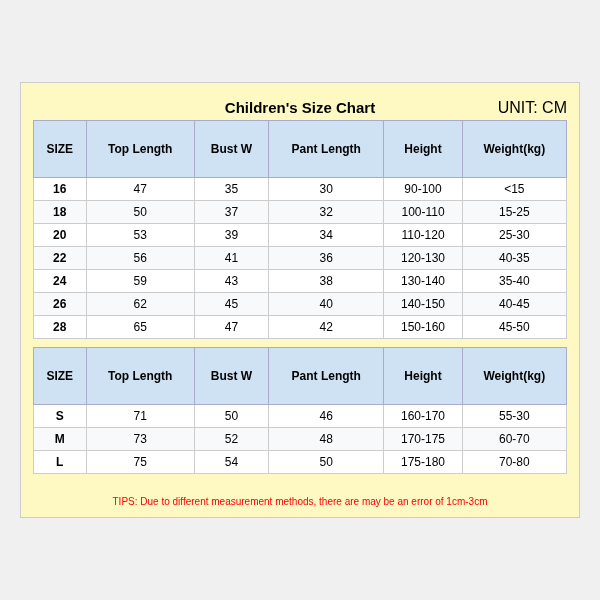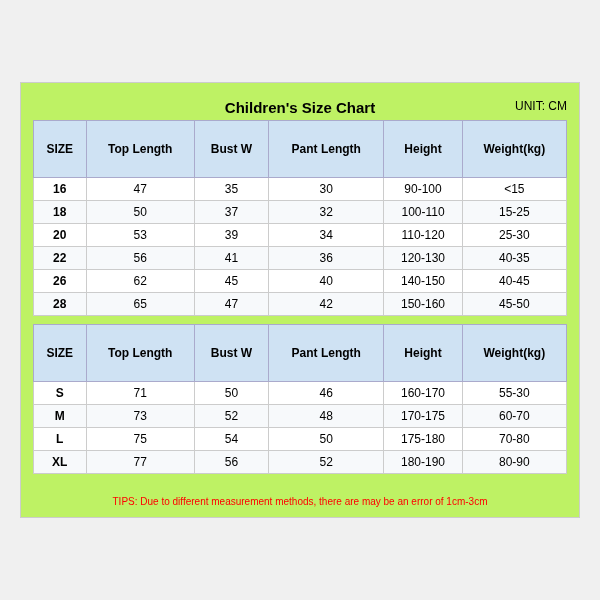--- a/index.html
+++ b/index.html
@@ -13,7 +13,7 @@
       font-family: Arial, sans-serif;
     }
     .chart-container {
-      background: #bef264;
+      background: #fef9c3;
       border: 1px solid #ccc;
       width: 560px;
       padding: 10px 12px;

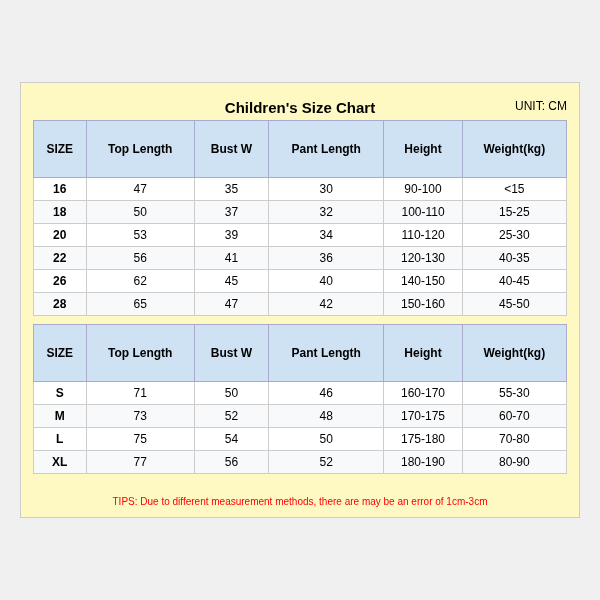--- a/index.html
+++ b/index.html
@@ -29,7 +29,7 @@
       position: absolute;
       right: 0;
       top: 6px;
-      font-size: 12px;
+      font-size: 16px;
       font-weight: normal;
     }
     table {

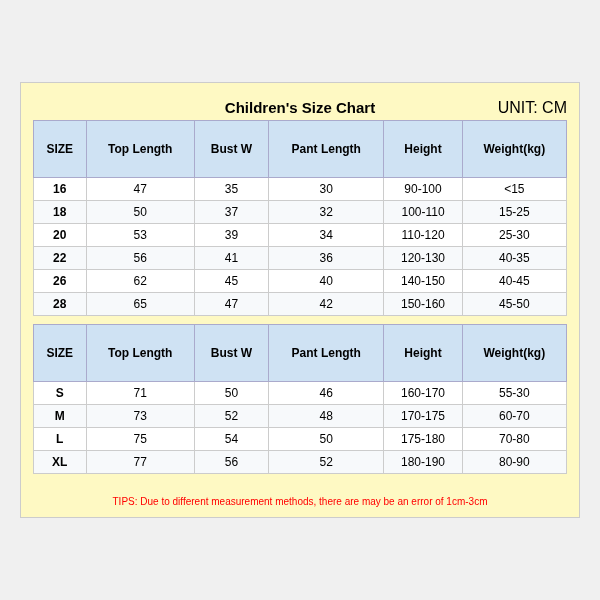--- a/index.html
+++ b/index.html
@@ -120,6 +120,14 @@
           <td>40-35</td>
         </tr>
         <tr>
+          <td>24</td>
+          <td>59</td>
+          <td>43</td>
+          <td>38</td>
+          <td>130-140</td>
+          <td>35-40</td>
+        </tr>
+        <tr>
           <td>26</td>
           <td>62</td>
           <td>45</td>

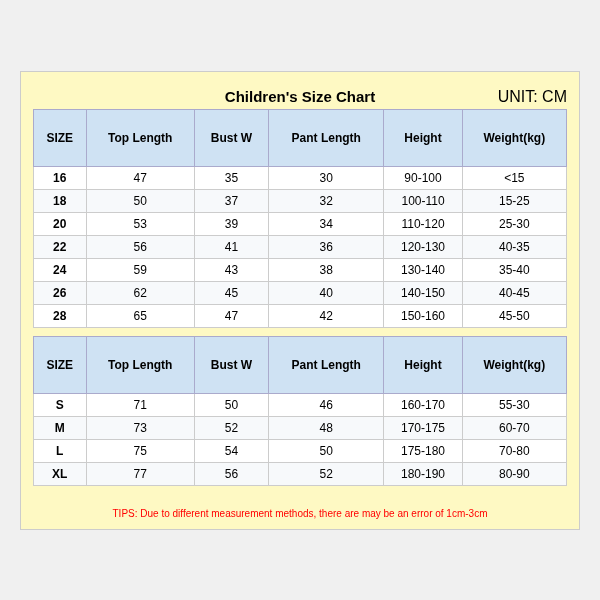--- a/index.html
+++ b/index.html
@@ -184,14 +184,6 @@
           <td>175-180</td>
           <td>70-80</td>
         </tr>
-        <tr>
-          <td>XL</td>
-          <td>77</td>
-          <td>56</td>
-          <td>52</td>
-          <td>180-190</td>
-          <td>80-90</td>
-        </tr>
       </tbody>
   </table>
 

